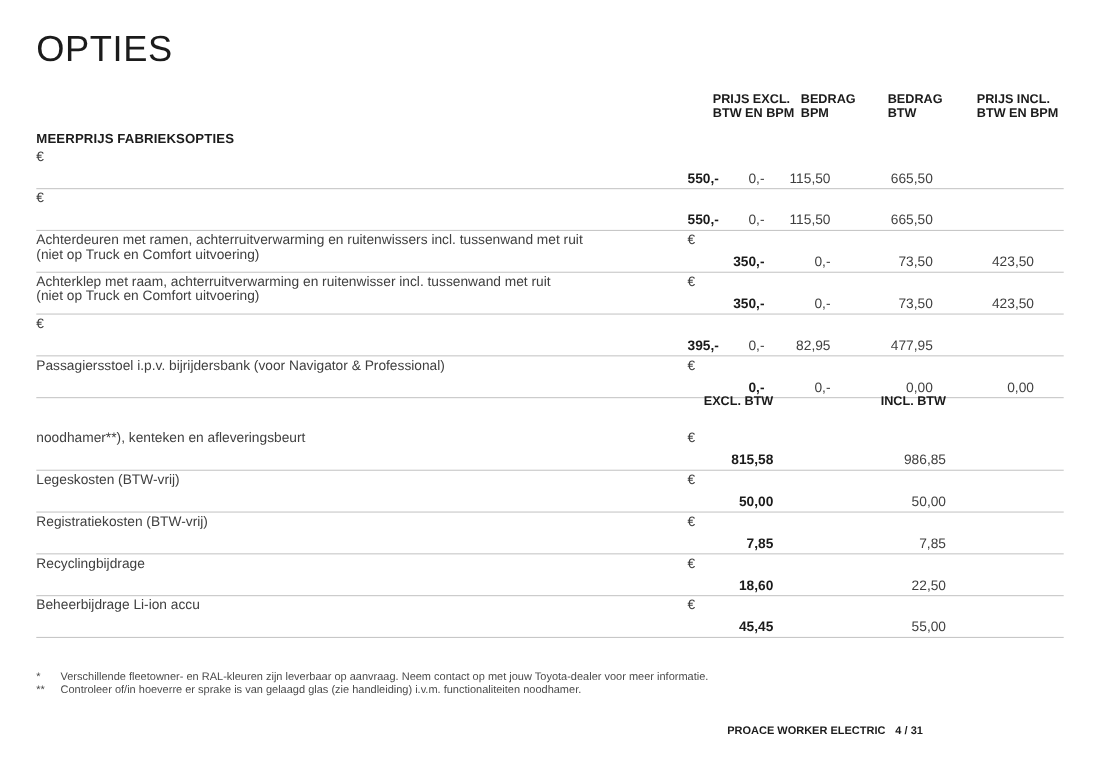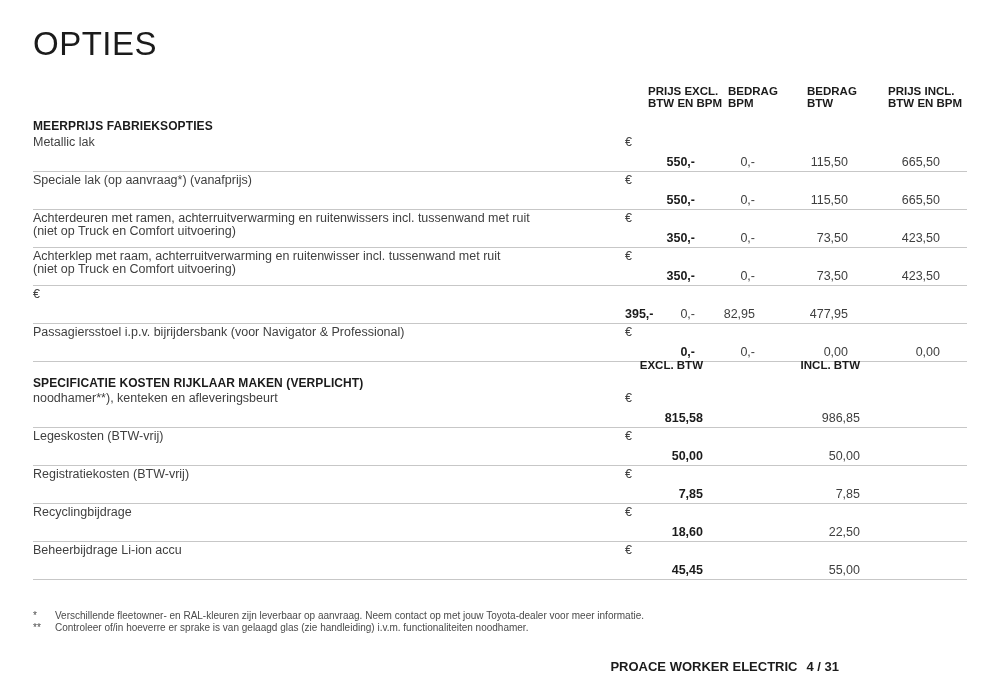--- a/index.html
+++ b/index.html
@@ -95,9 +95,6 @@
   <div class="rows t1-rows">
 
     <div class="row">
-      <div class="c-desc">
-        <div>Metallic lak</div>
-      </div>
       <div class="c-eur">€</div>
       <div class="c-num bold">550,-</div>
       <div class="c-num">0,-</div>

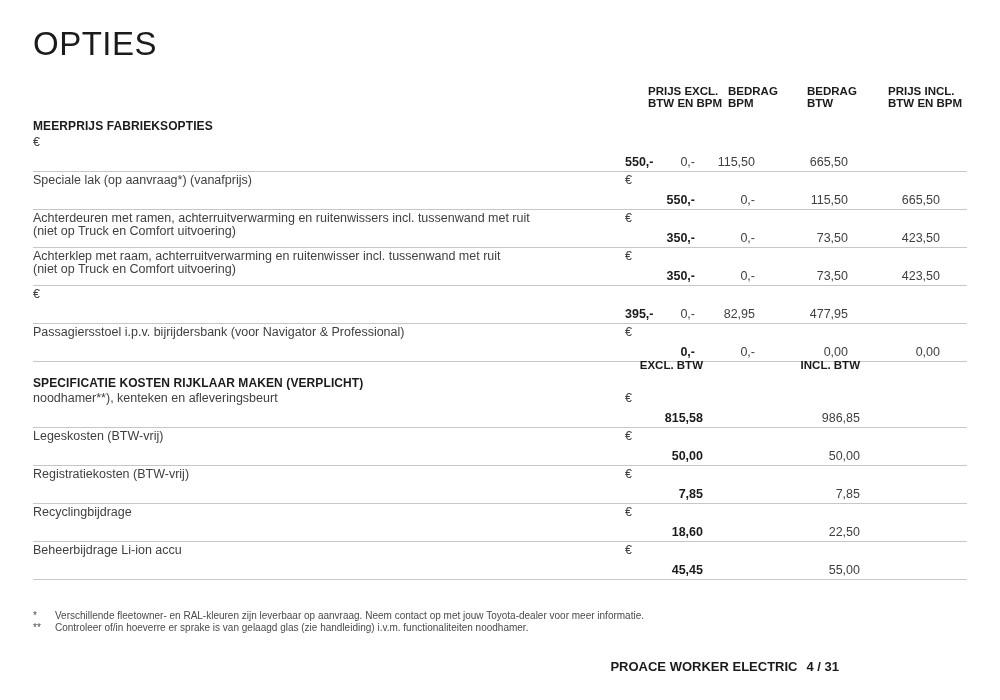--- a/index.html
+++ b/index.html
@@ -104,9 +104,6 @@
     </div>
 
     <div class="row">
-      <div class="c-desc">
-        <div>Speciale lak (op aanvraag*) (vanafprijs)</div>
-      </div>
       <div class="c-eur">€</div>
       <div class="c-num bold">550,-</div>
       <div class="c-num">0,-</div>

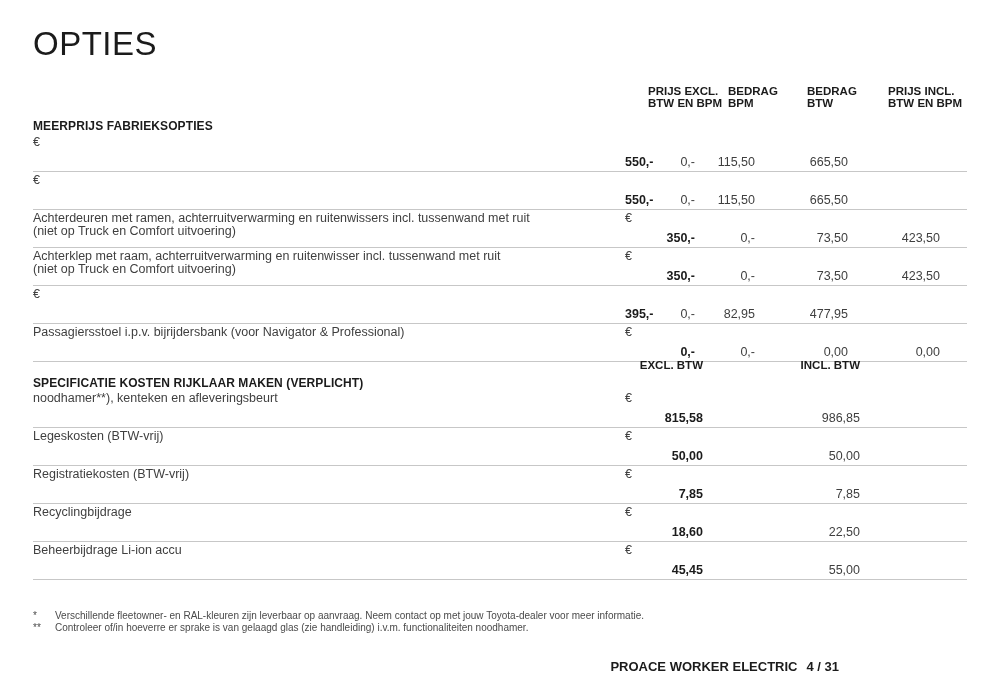--- a/index.html
+++ b/index.html
@@ -169,7 +169,6 @@
     <div></div>
   </div>
 
-  <div class="section-title t2-section">SPECIFICATIE KOSTEN RIJKLAAR MAKEN (VERPLICHT)</div>
 
   <div class="rows t2-rows">
 

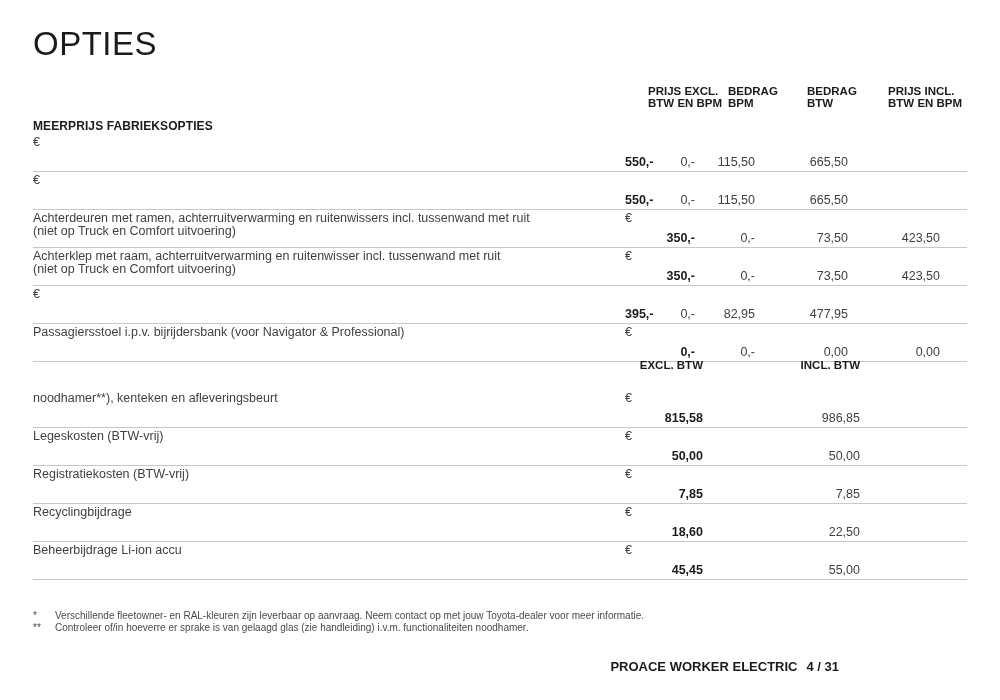--- a/index.html
+++ b/index.html
@@ -59,7 +59,7 @@
 
   
   .footer {
-    position:absolute; right:33px; top:659px; font-size:13px; font-weight:bold;
+    position:absolute; right:33px; top:659px; font-size:10px; font-weight:bold;
     color:#1b1b1b; white-space:nowrap;
   }
   .footer .pagenum { margin-left:9px; }

